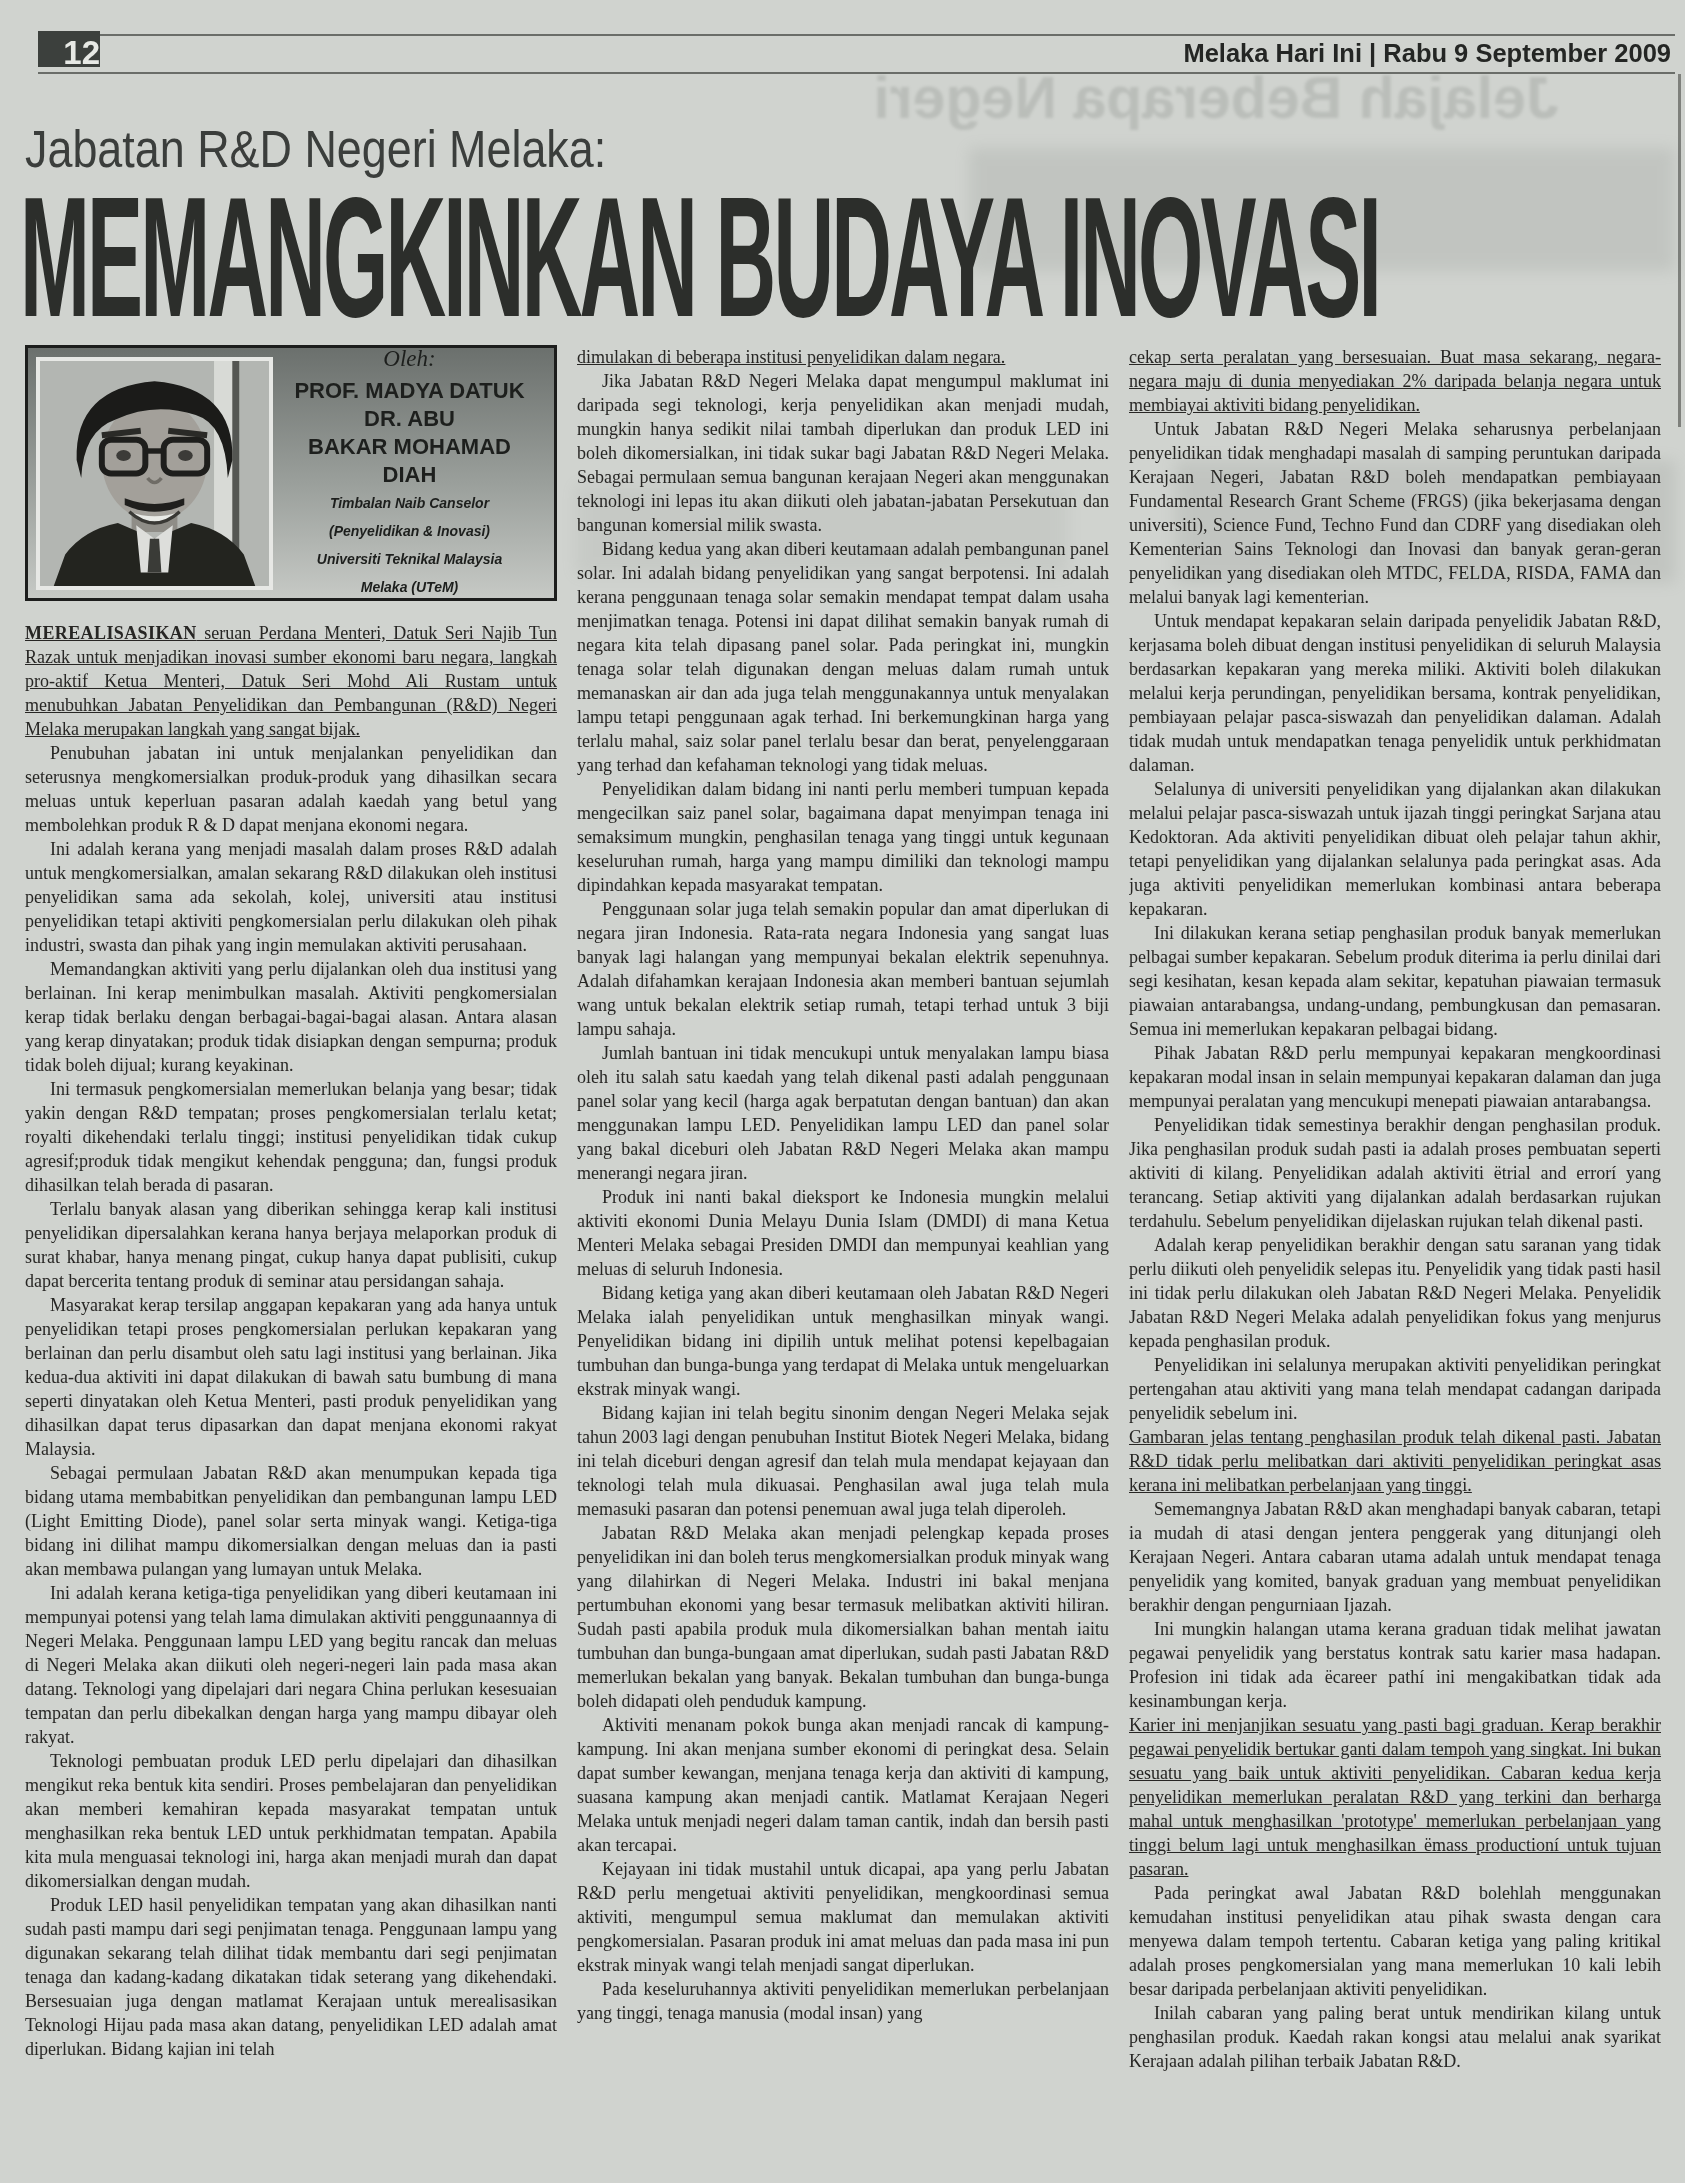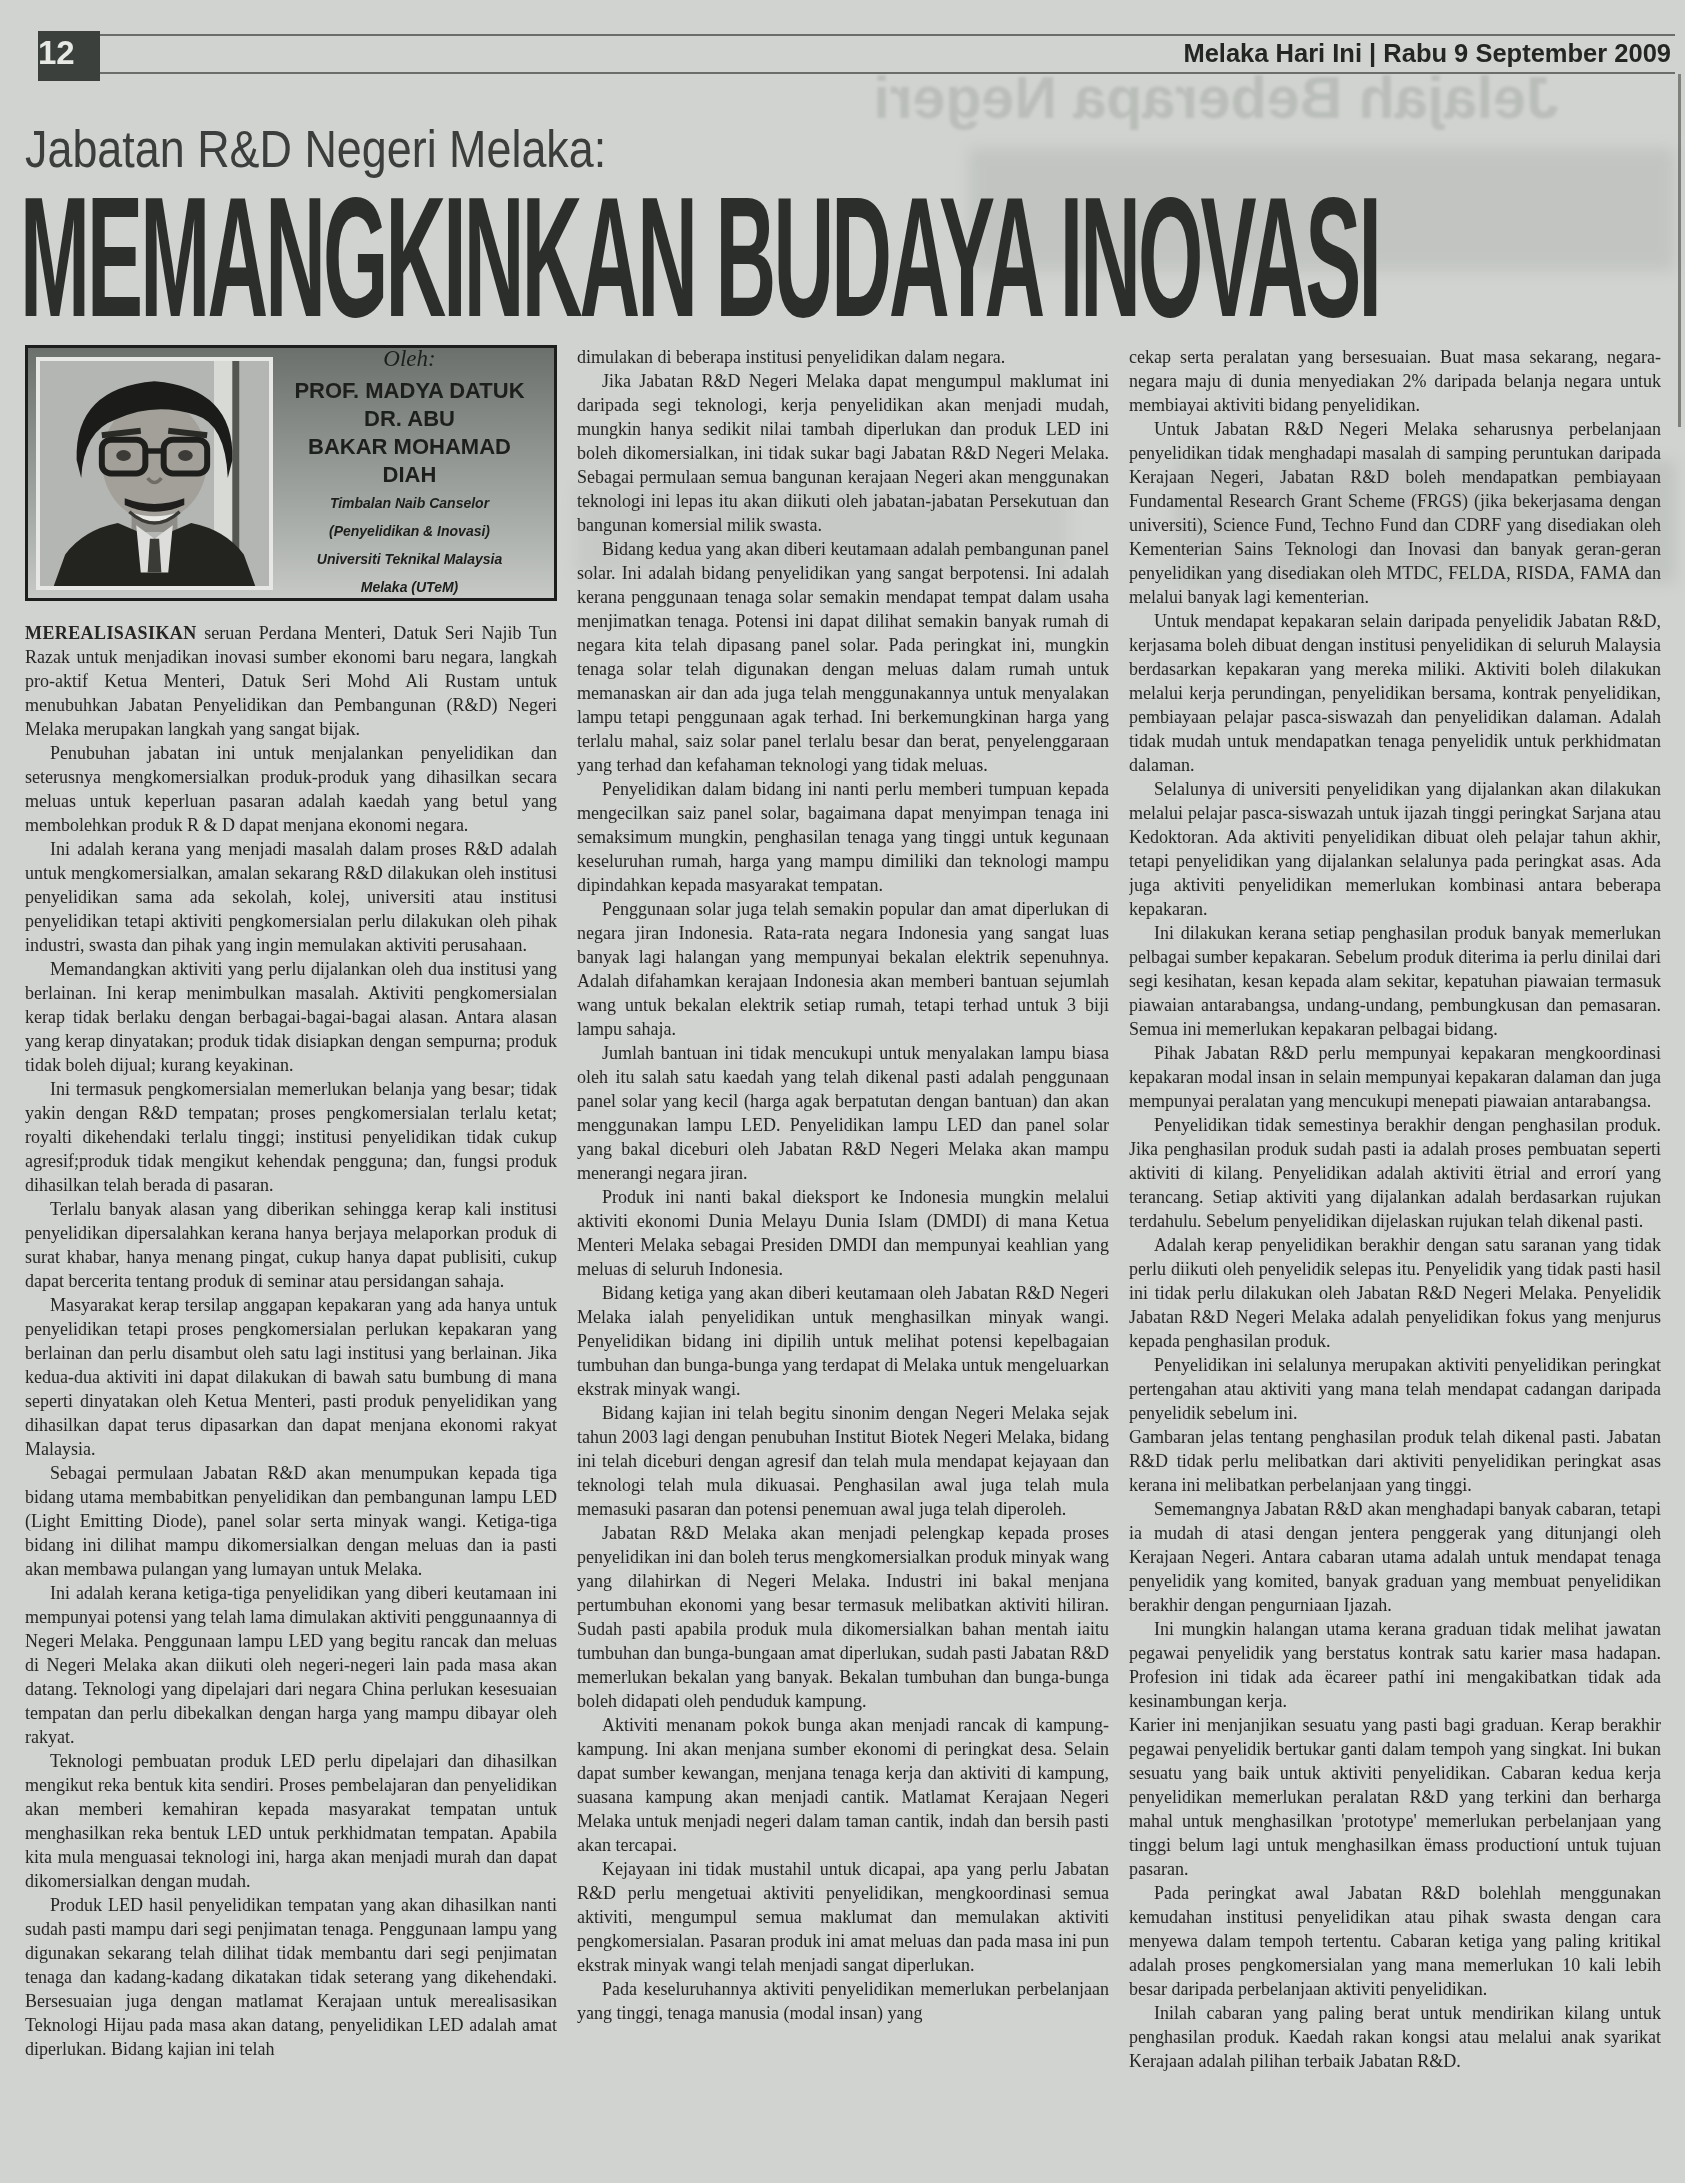--- a/index.html
+++ b/index.html
@@ -13,8 +13,8 @@
   .hrule.top    { left:38px; right:11.5px; top:34px; }
   .hrule.bottom { left:38px; right:11.5px; top:72px; }
   .pagenum-box {
-    position:absolute; left:38px; top:31px; width:62px; height:50px;
-    background:#3c403d; color:#e7e9e5; text-align:left;
+    position:absolute; left:38px; top:31px; width:62px; height:36px;
+    background:#3c403d; color:#e7e9e5; text-align:right;
     font-family:"Liberation Sans", sans-serif; font-weight:bold; font-size:33px; line-height:43px;
   }
   .masthead {

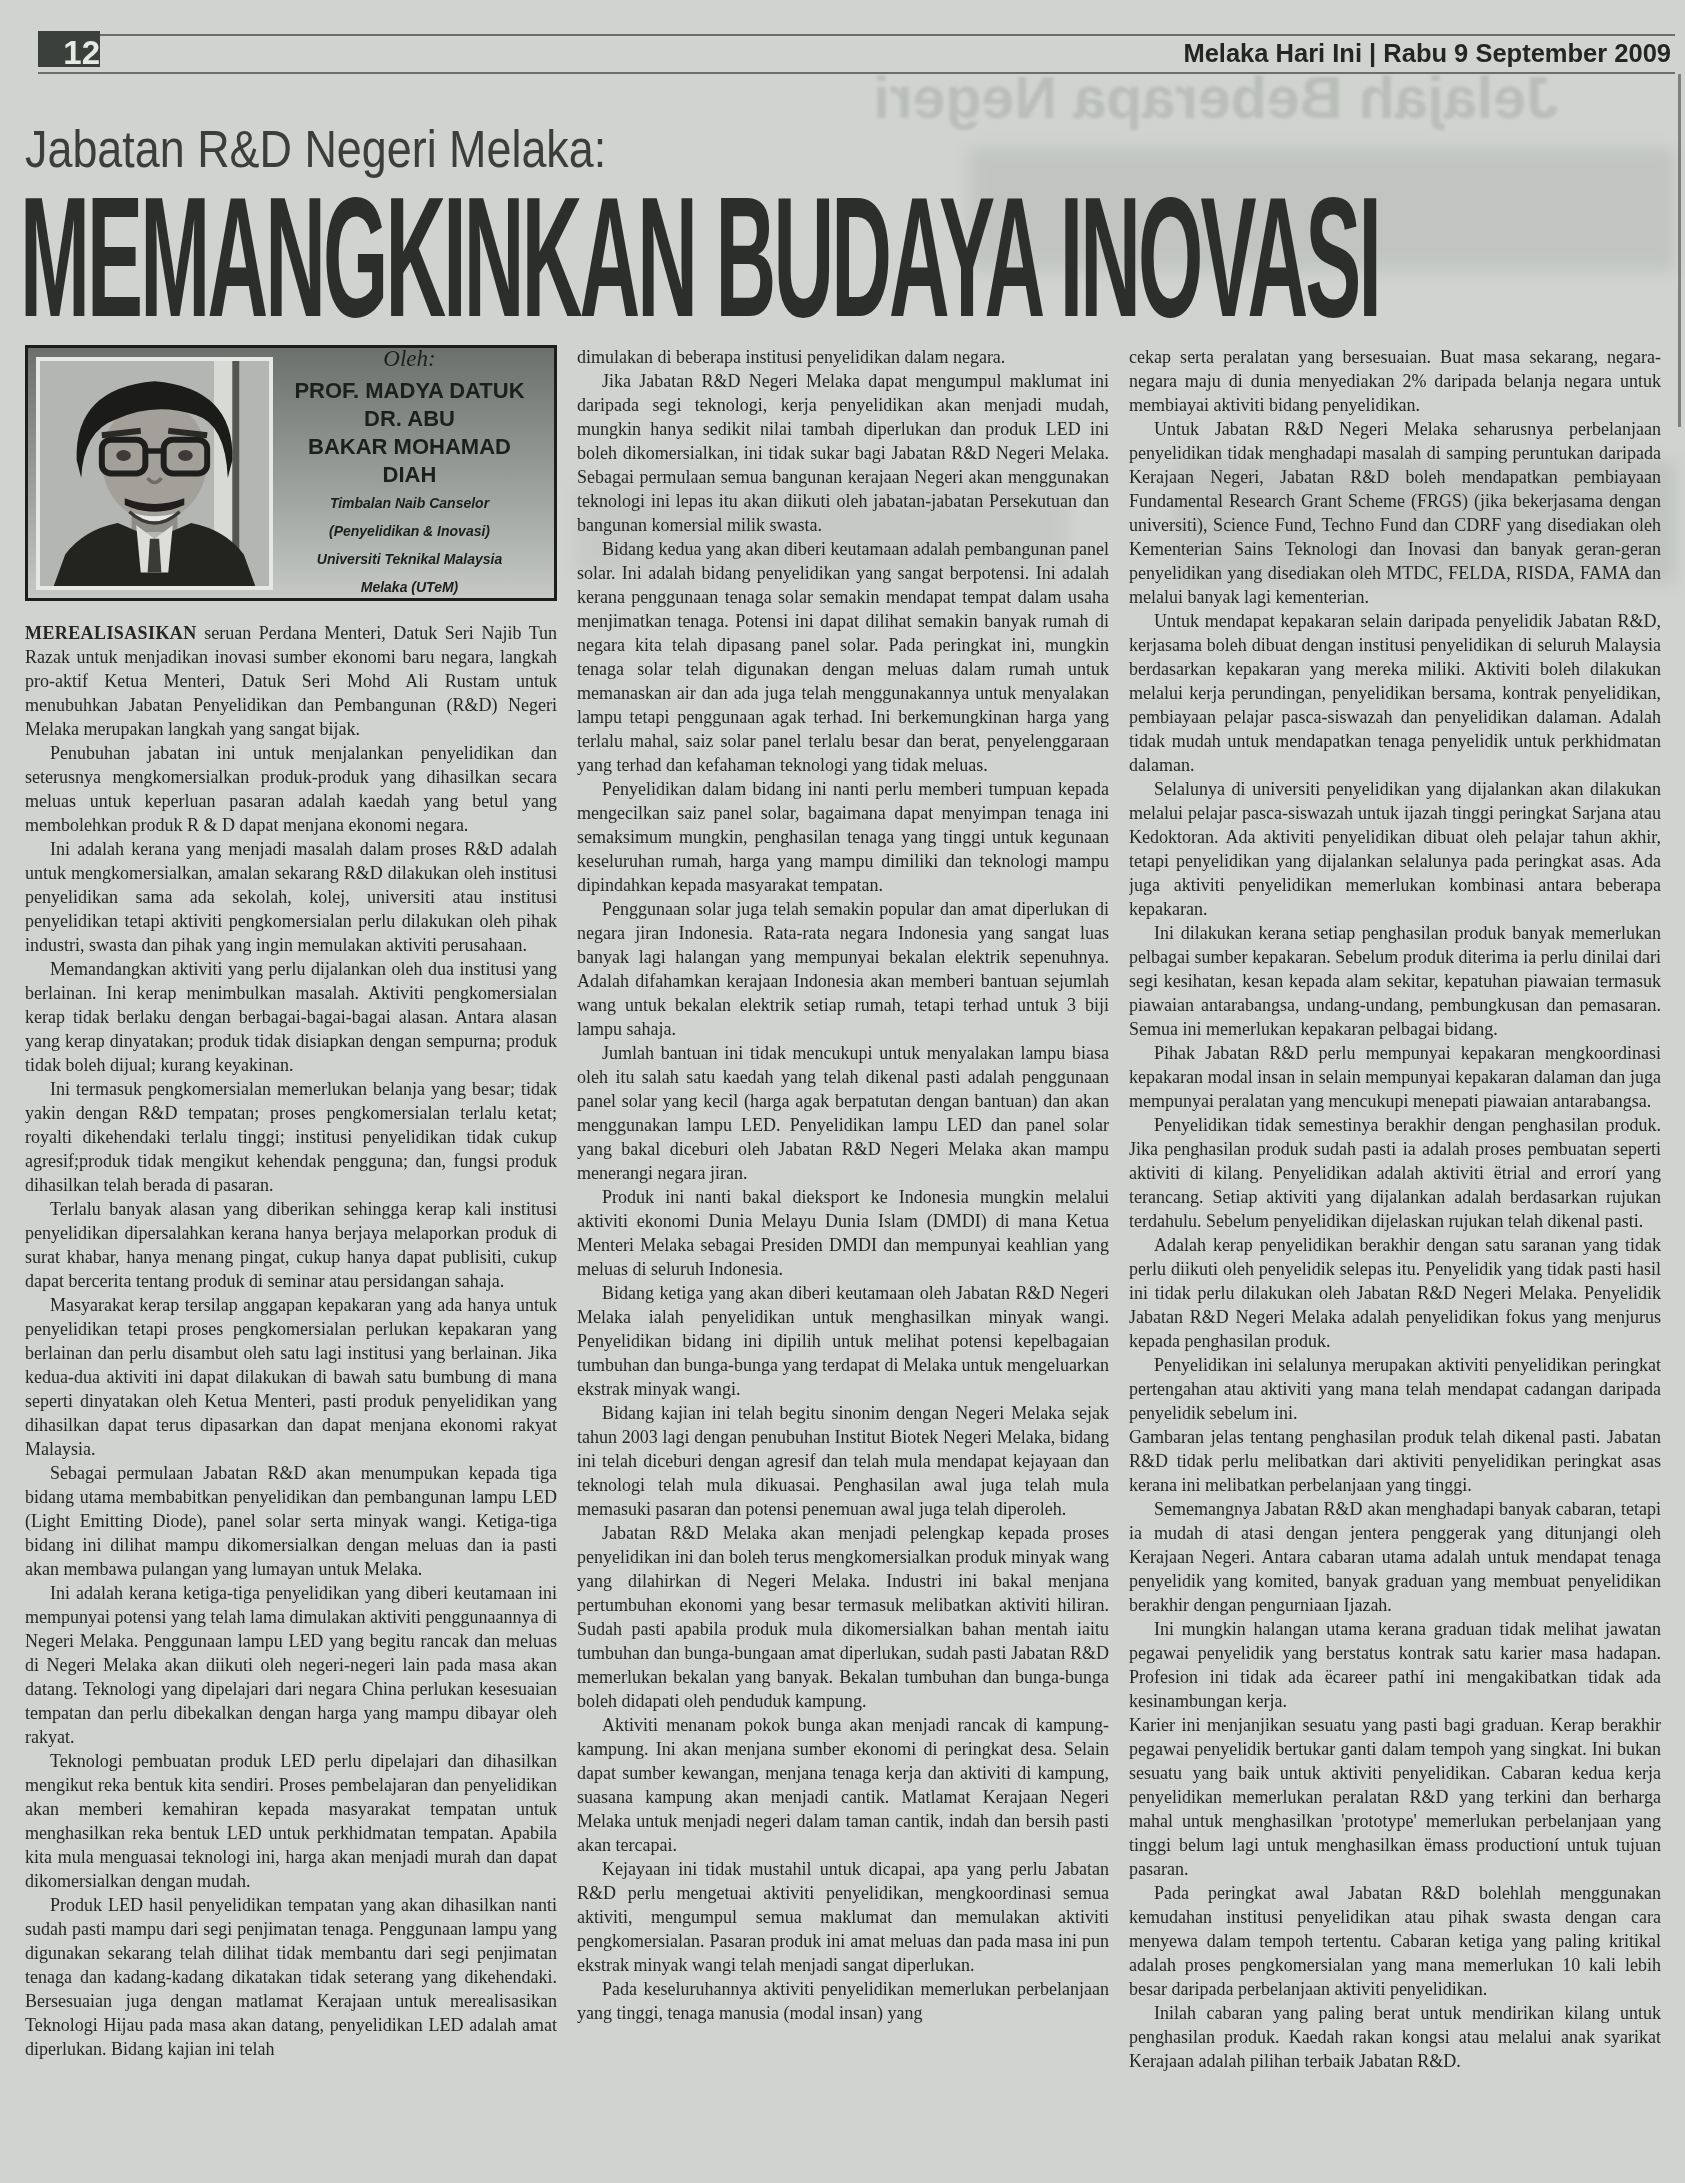--- a/index.html
+++ b/index.html
@@ -56,7 +56,7 @@
     margin:0; font-size:18px; line-height:24px; text-align:justify;
     text-indent:25px; color:#272624;
   }
-  .noindent { text-indent:0; }
+  .noindent { text-indent:0;text-decoration:underline; }
   .lead { font-weight:bold; letter-spacing:0.4px;margin-top:20px; }
   
   .photo-box {

